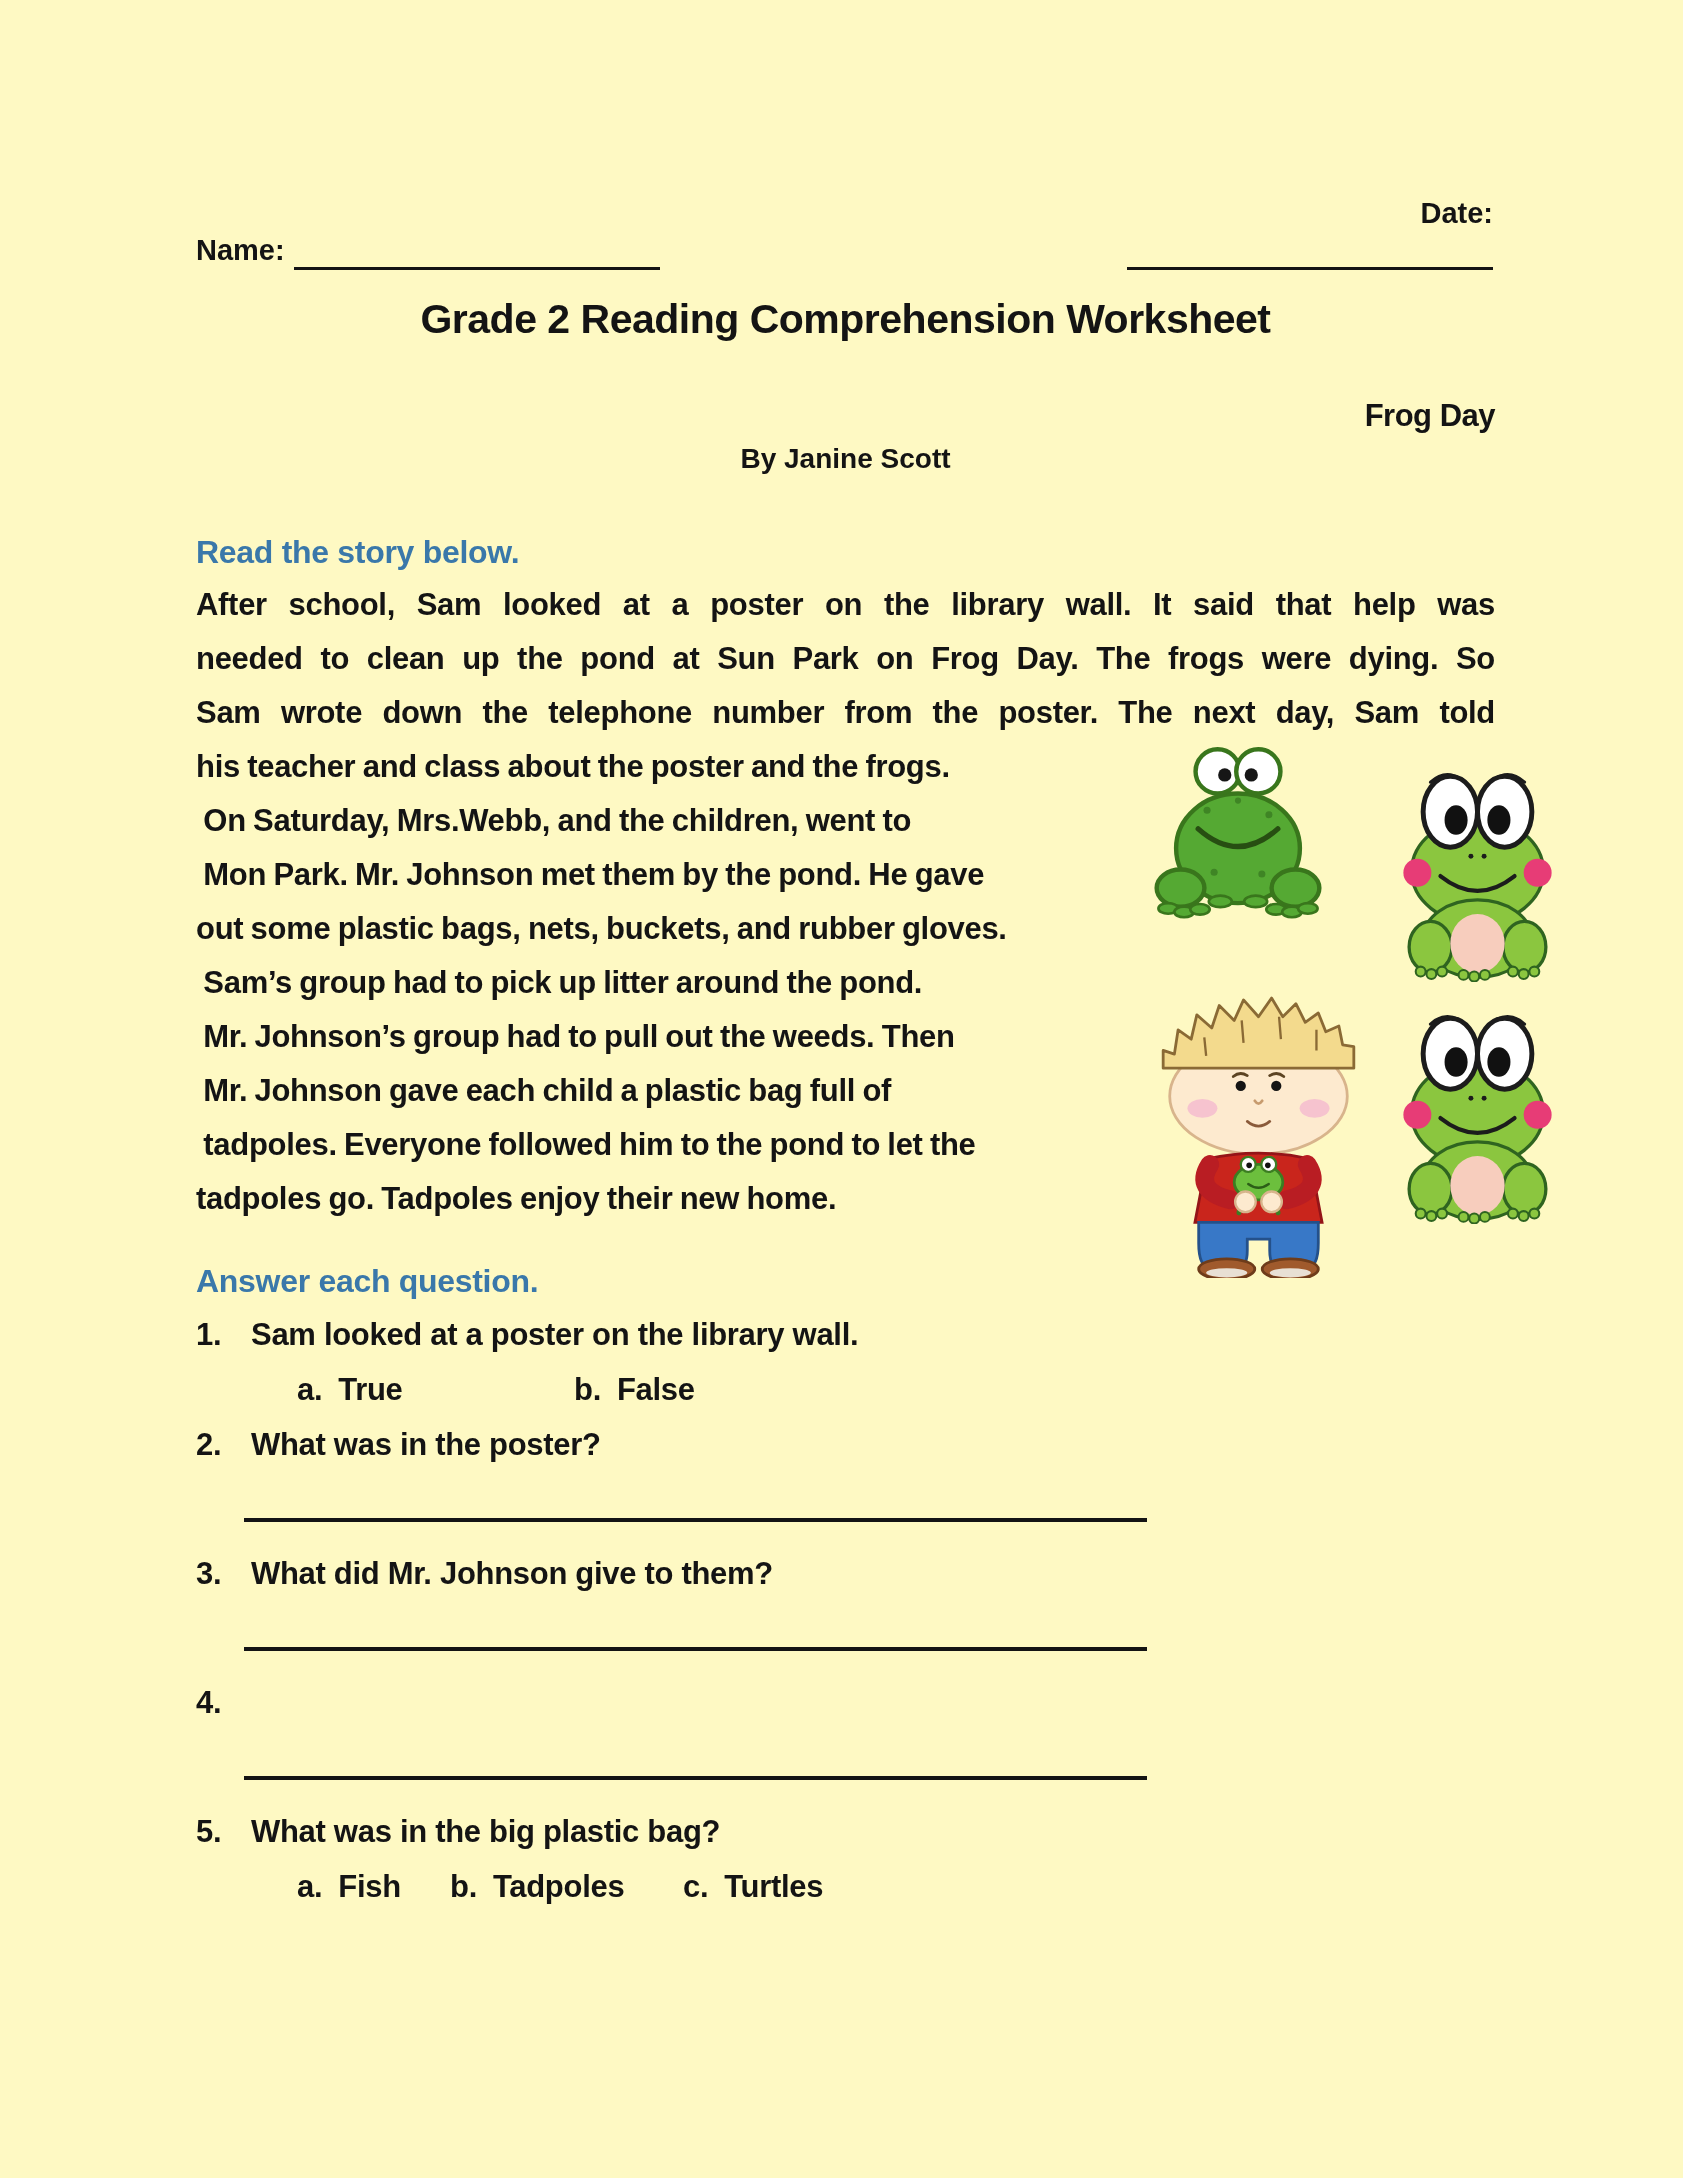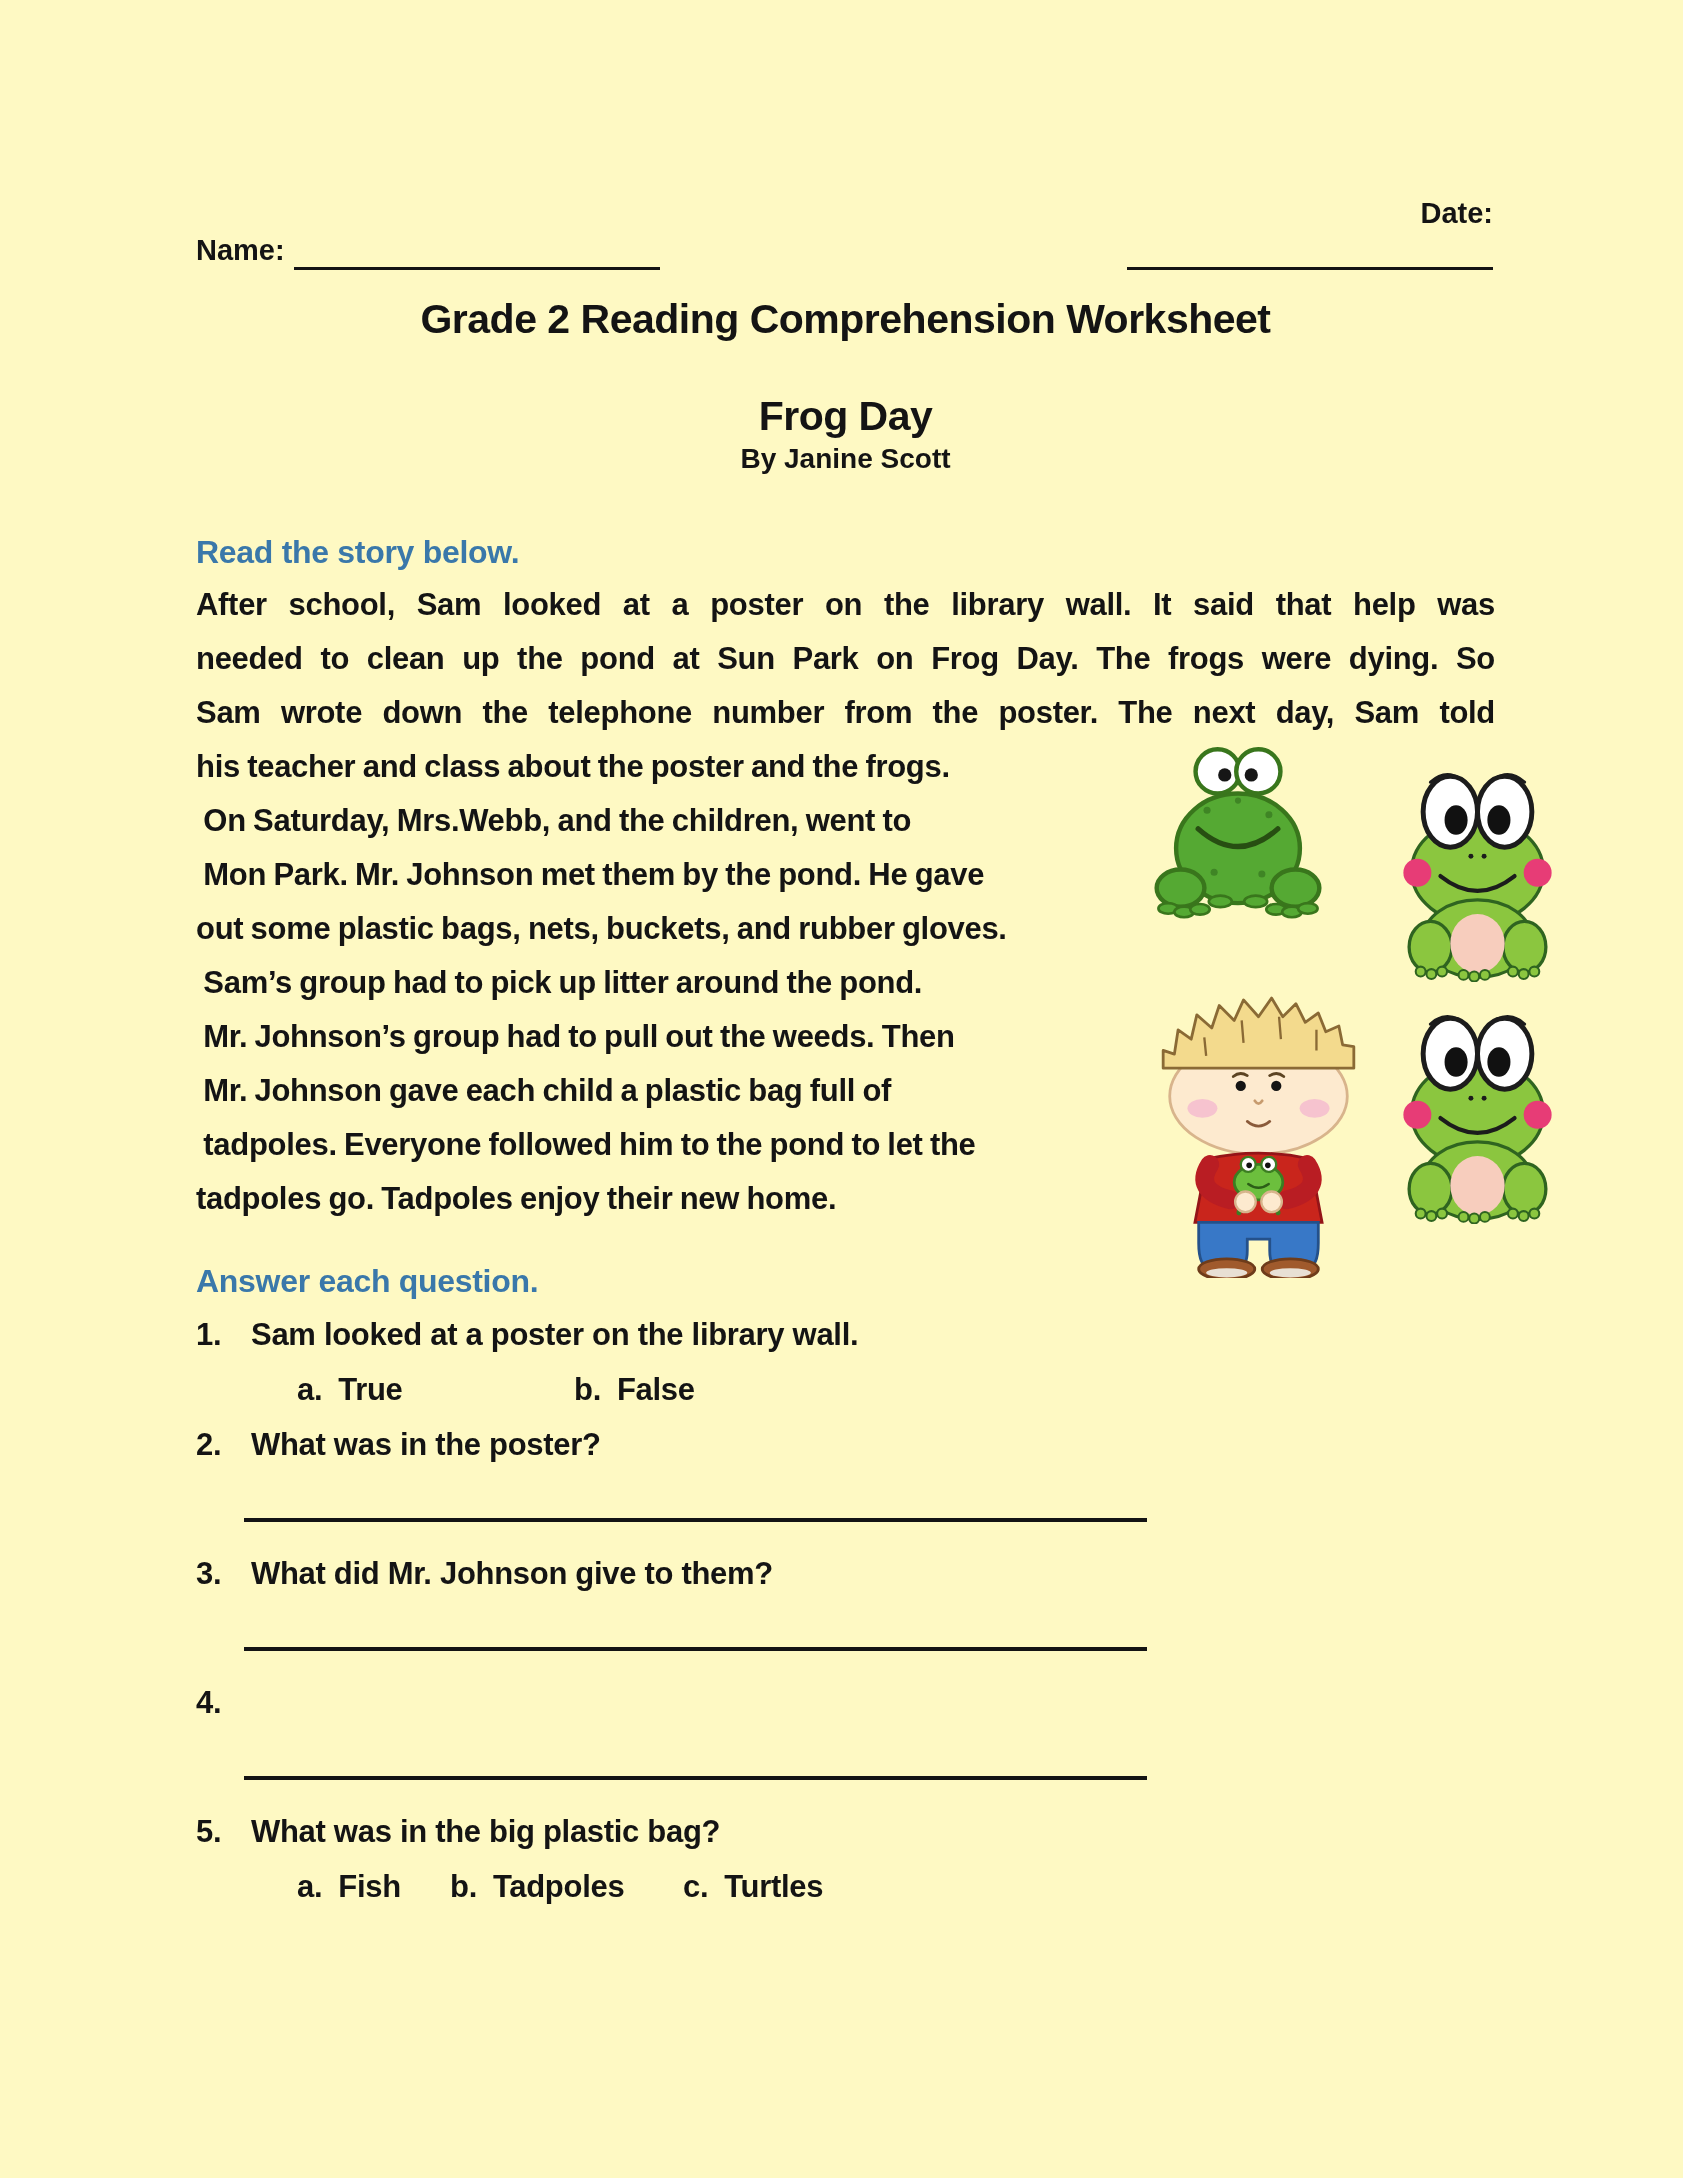--- a/index.html
+++ b/index.html
@@ -18,7 +18,7 @@
 
   
   .main-title{margin-top:26px;text-align:center;font-size:41px;line-height:46px;letter-spacing:-0.5px;}
-  .story-title{margin-top:51px;text-align:center;font-size:41px;line-height:46px;letter-spacing:-0.5px;}
+  .story-title{margin-top:51px;text-align:right;font-size:31px;line-height:46px;letter-spacing:-0.5px;}
   .byline{margin-top:4px;text-align:center;font-size:28px;line-height:32px;}
 
   

